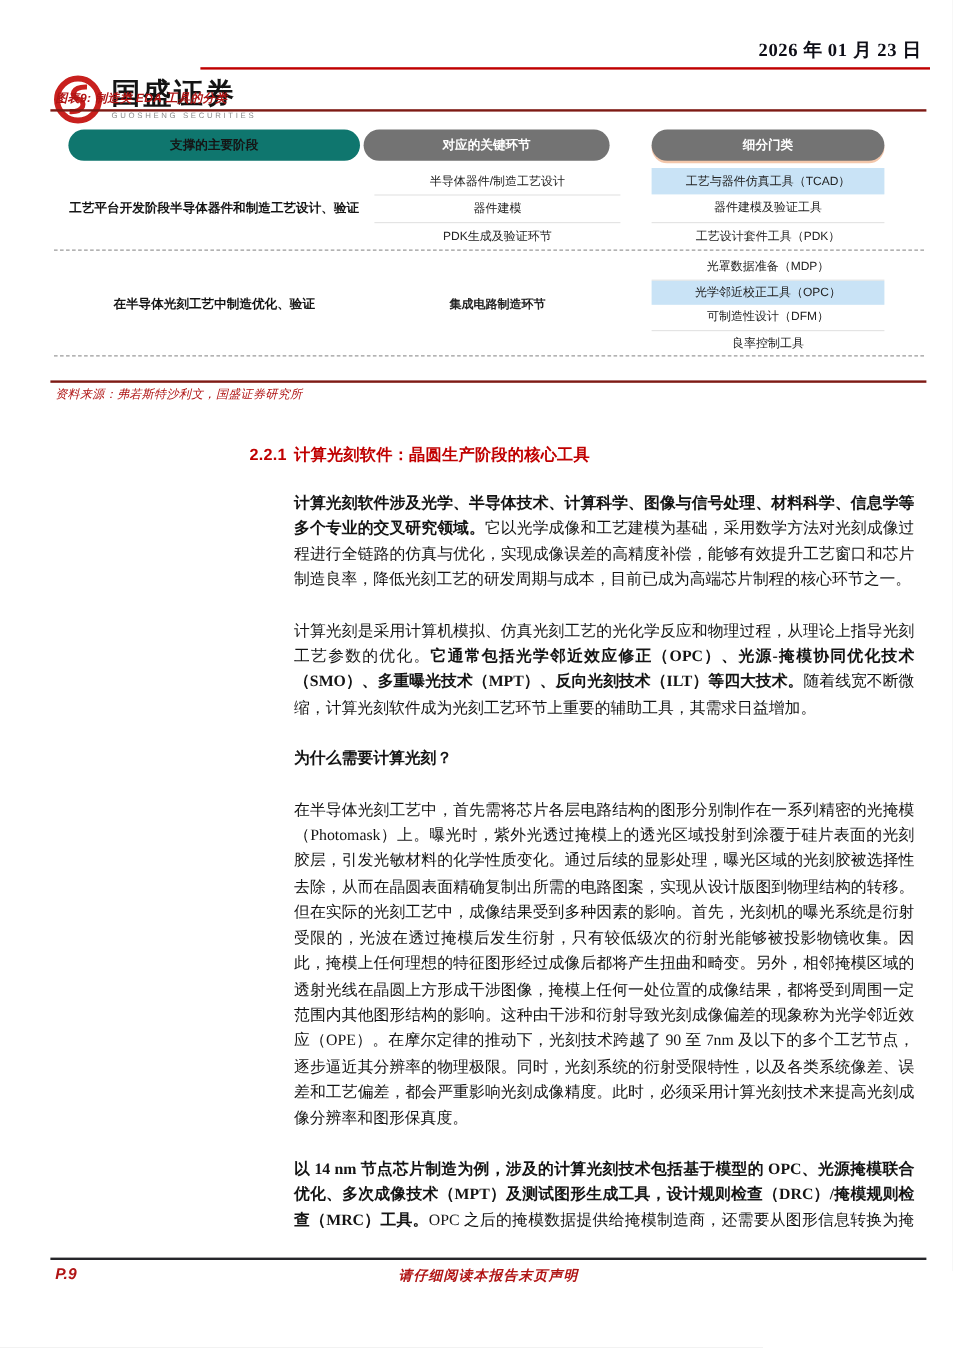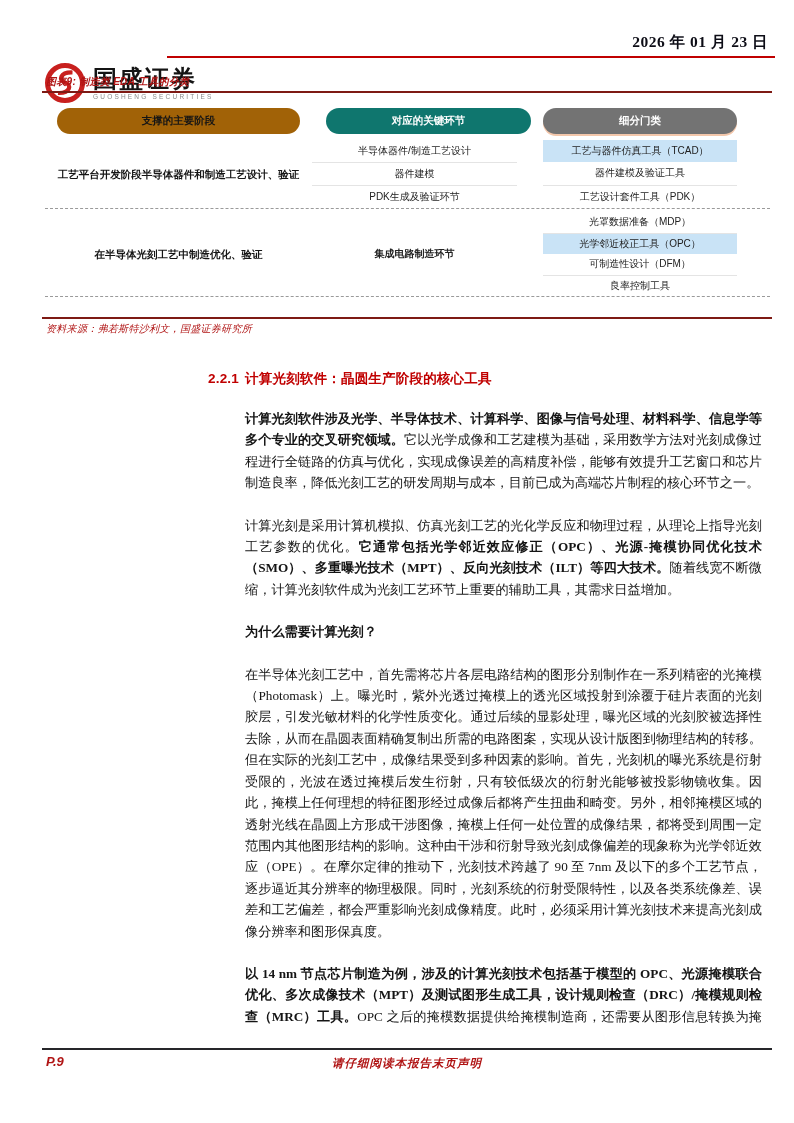--- a/index.html
+++ b/index.html
@@ -36,7 +36,7 @@
     display:flex;align-items:center;justify-content:center;
     font-size:10.5px;font-weight:700;
   }
-  .pill-gray{left:12px;width:243px;background:#a16207;color:#151515;}
+  .pill-gray{left:12px;width:243px;background:#0f766e;color:#151515;}
   .pill-teal{left:281px;width:205px;background:#0f766e;color:#fff;}
   .pill-navy{left:498px;width:194px;background:#737373;color:#fff;box-shadow:0 2px 0 #f3c7ab;}
   .stage{position:absolute;left:0;width:725px;}

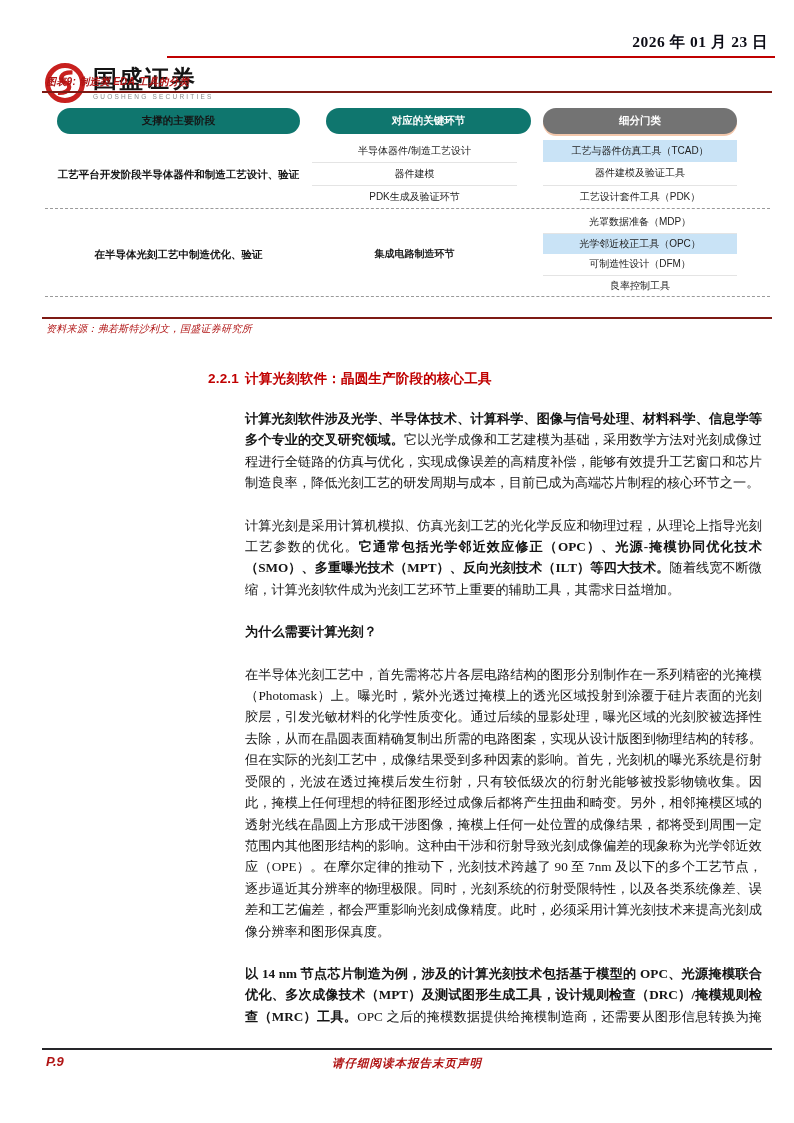--- a/index.html
+++ b/index.html
@@ -37,7 +37,7 @@
     font-size:10.5px;font-weight:700;
   }
   .pill-gray{left:12px;width:243px;background:#0f766e;color:#151515;}
-  .pill-teal{left:281px;width:205px;background:#0f766e;color:#fff;}
+  .pill-teal{left:258px;width:205px;background:#737373;color:#fff;}
   .pill-navy{left:498px;width:194px;background:#737373;color:#fff;box-shadow:0 2px 0 #f3c7ab;}
   .stage{position:absolute;left:0;width:725px;}
   .stage1{top:40px;height:68px;}

